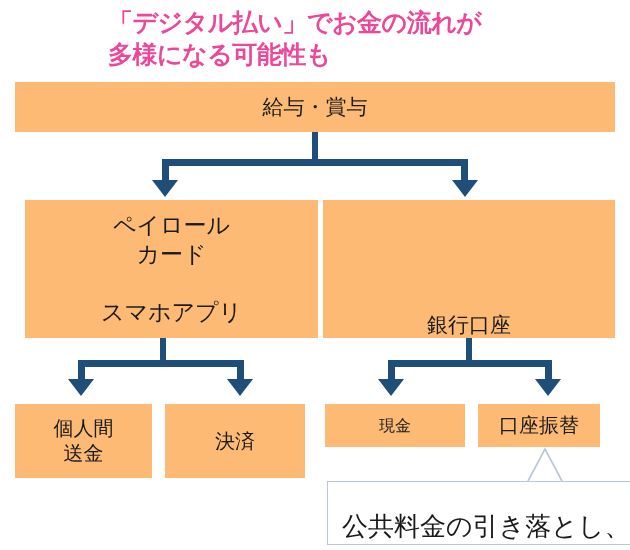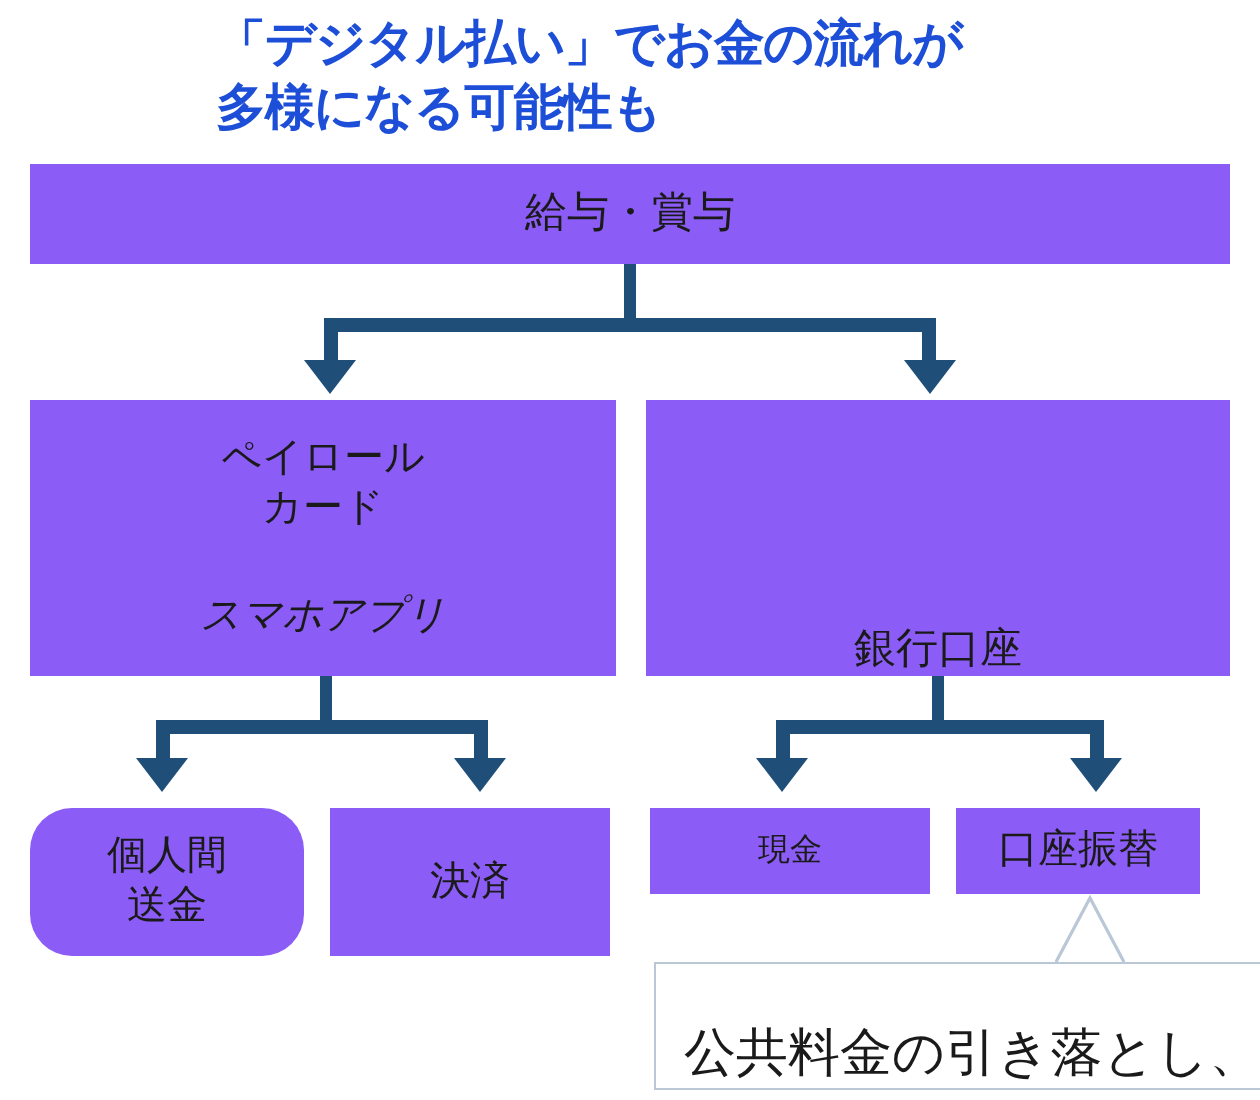--- a/index.html
+++ b/index.html
@@ -25,7 +25,7 @@
     font-size: 25px;
     font-weight: bold;
     line-height: 1.28;
-    color: #1d4ed8;
+    color: #ec4899;
     letter-spacing: -0.5px;
     white-space: pre-line;
   }

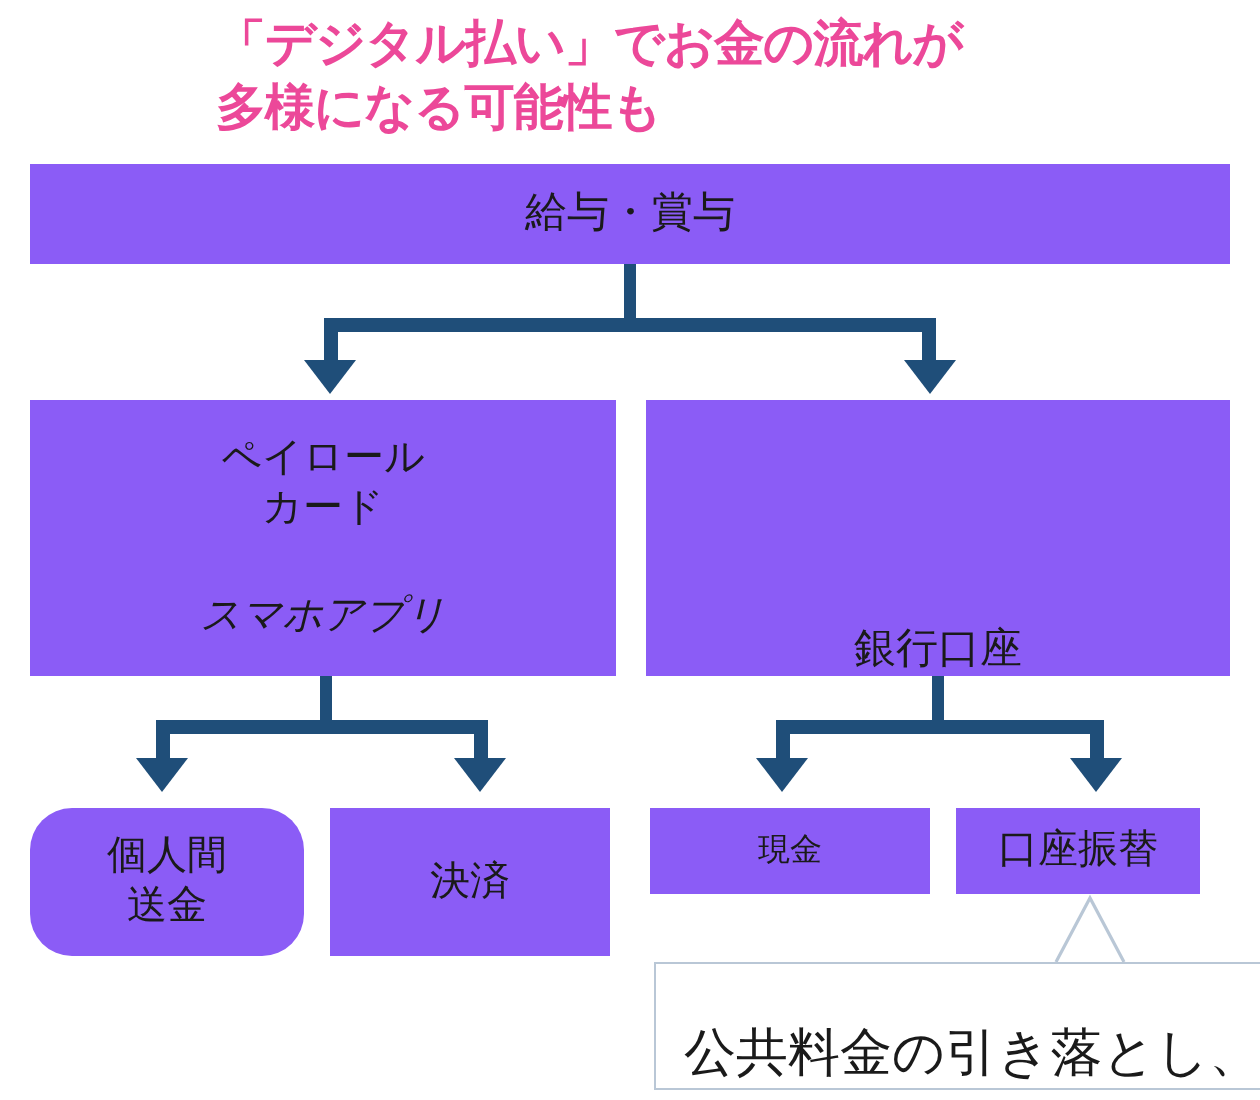--- a/index.html
+++ b/index.html
@@ -33,7 +33,7 @@
   
   .box {
     position: absolute;
-    background: #8b5cf6;
+    background: #fdba74;
     color: #1a1a1a;
     display: flex;
     flex-direction: column;

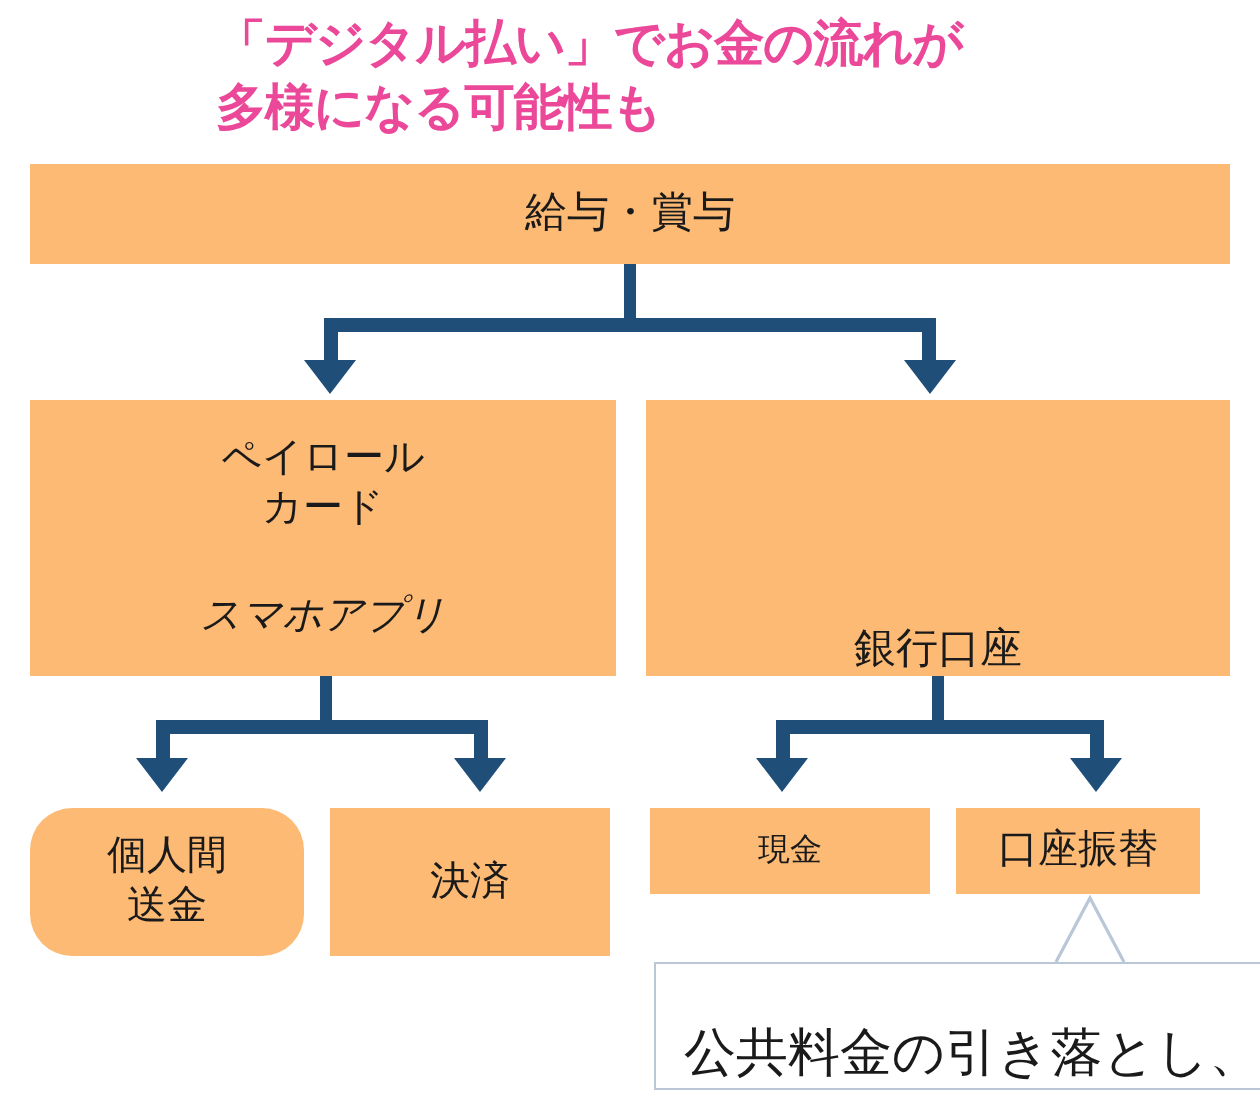--- a/index.html
+++ b/index.html
@@ -51,9 +51,9 @@
     font-size: 21px;
   }
   #box-payroll {
-    left: 15px; top: 200px;
+    left: 25px; top: 200px;
     width: 293px; height: 138px;
-    font-size: 20px;
+    font-size: 23px;
   }
   #box-payroll .grp2 { margin-top: 29px; font-style: italic; }
   #box-bank {

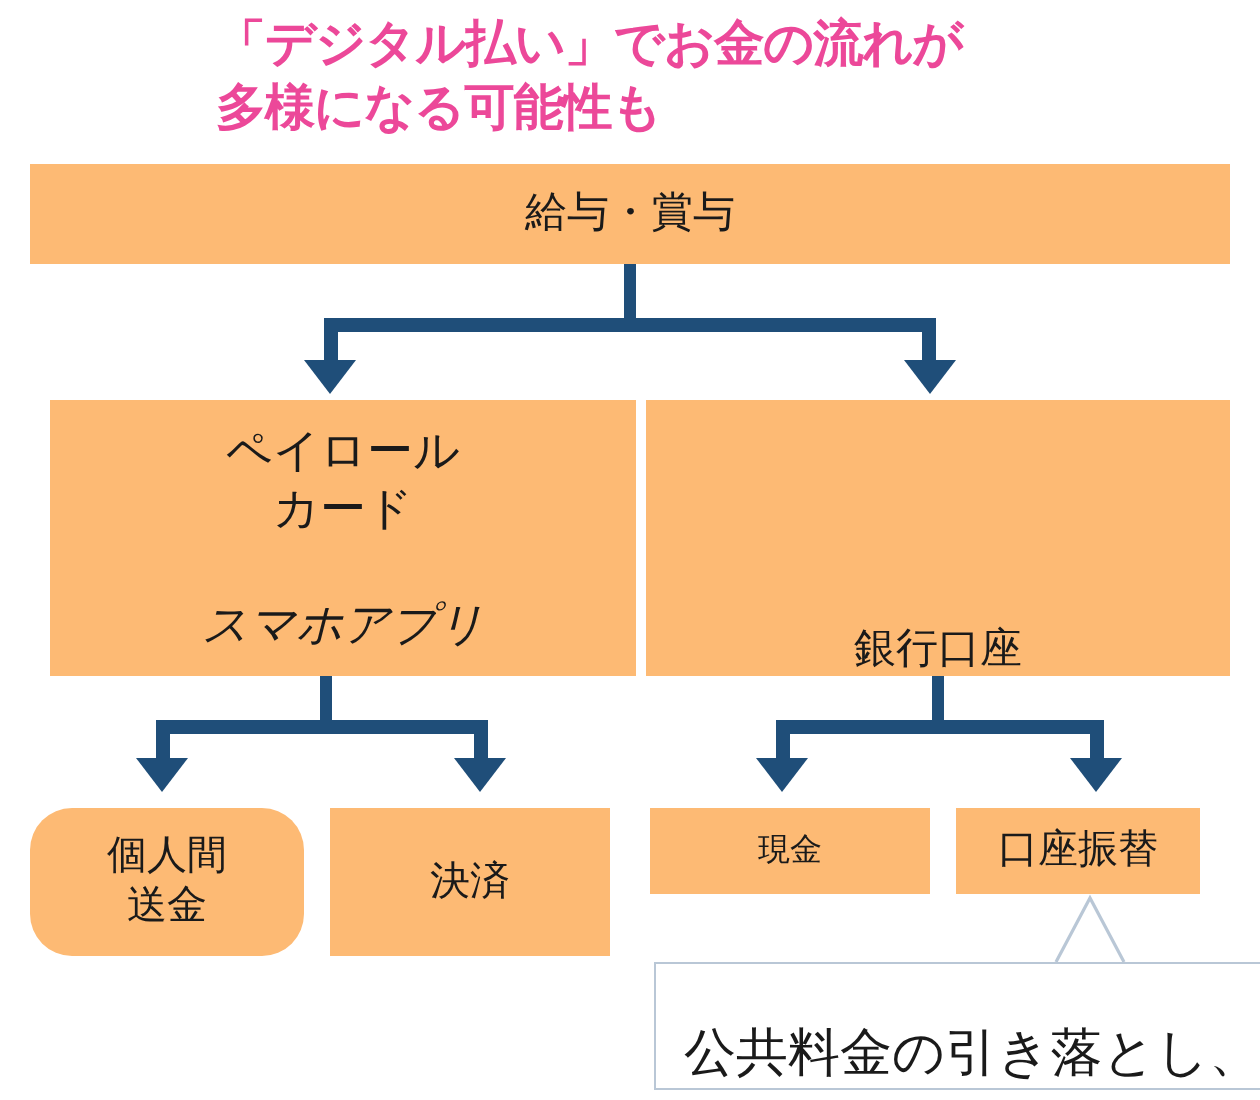--- a/index.html
+++ b/index.html
@@ -55,7 +55,7 @@
     width: 293px; height: 138px;
     font-size: 23px;
   }
-  #box-payroll .grp2 { margin-top: 29px; font-style: italic; }
+  #box-payroll .grp2 { margin-top: 29px; }
   #box-bank {
     left: 323px; top: 200px;
     width: 292px; height: 138px;

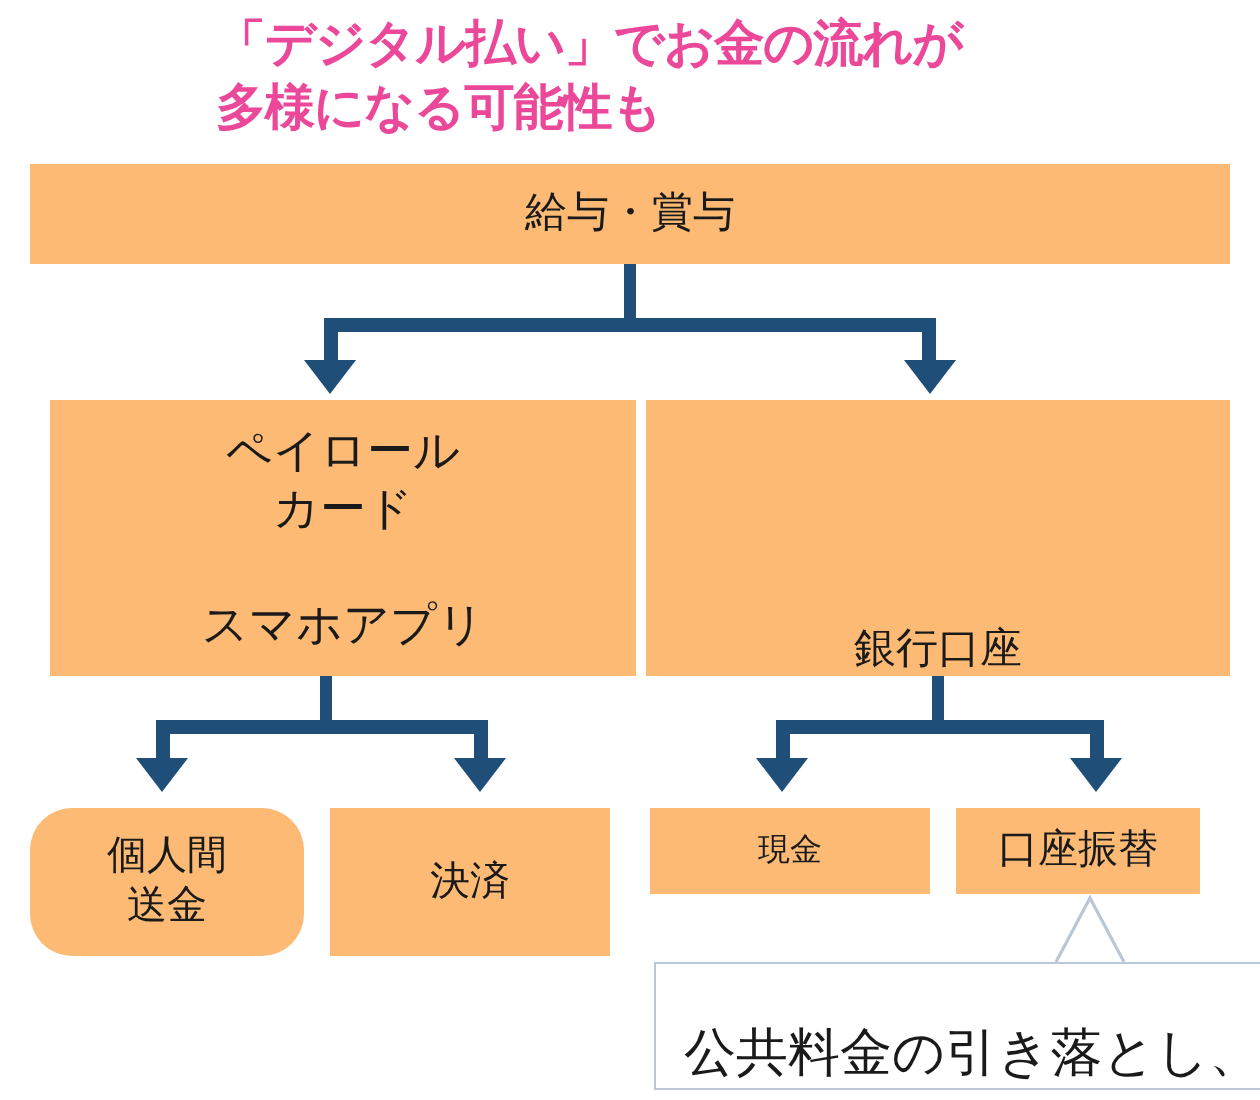--- a/index.html
+++ b/index.html
@@ -66,7 +66,6 @@
     left: 15px; top: 404px;
     width: 137px; height: 74px;
     font-size: 20px;
-    border-radius: 21px;
   }
   #box-qr {
     left: 165px; top: 404px;

